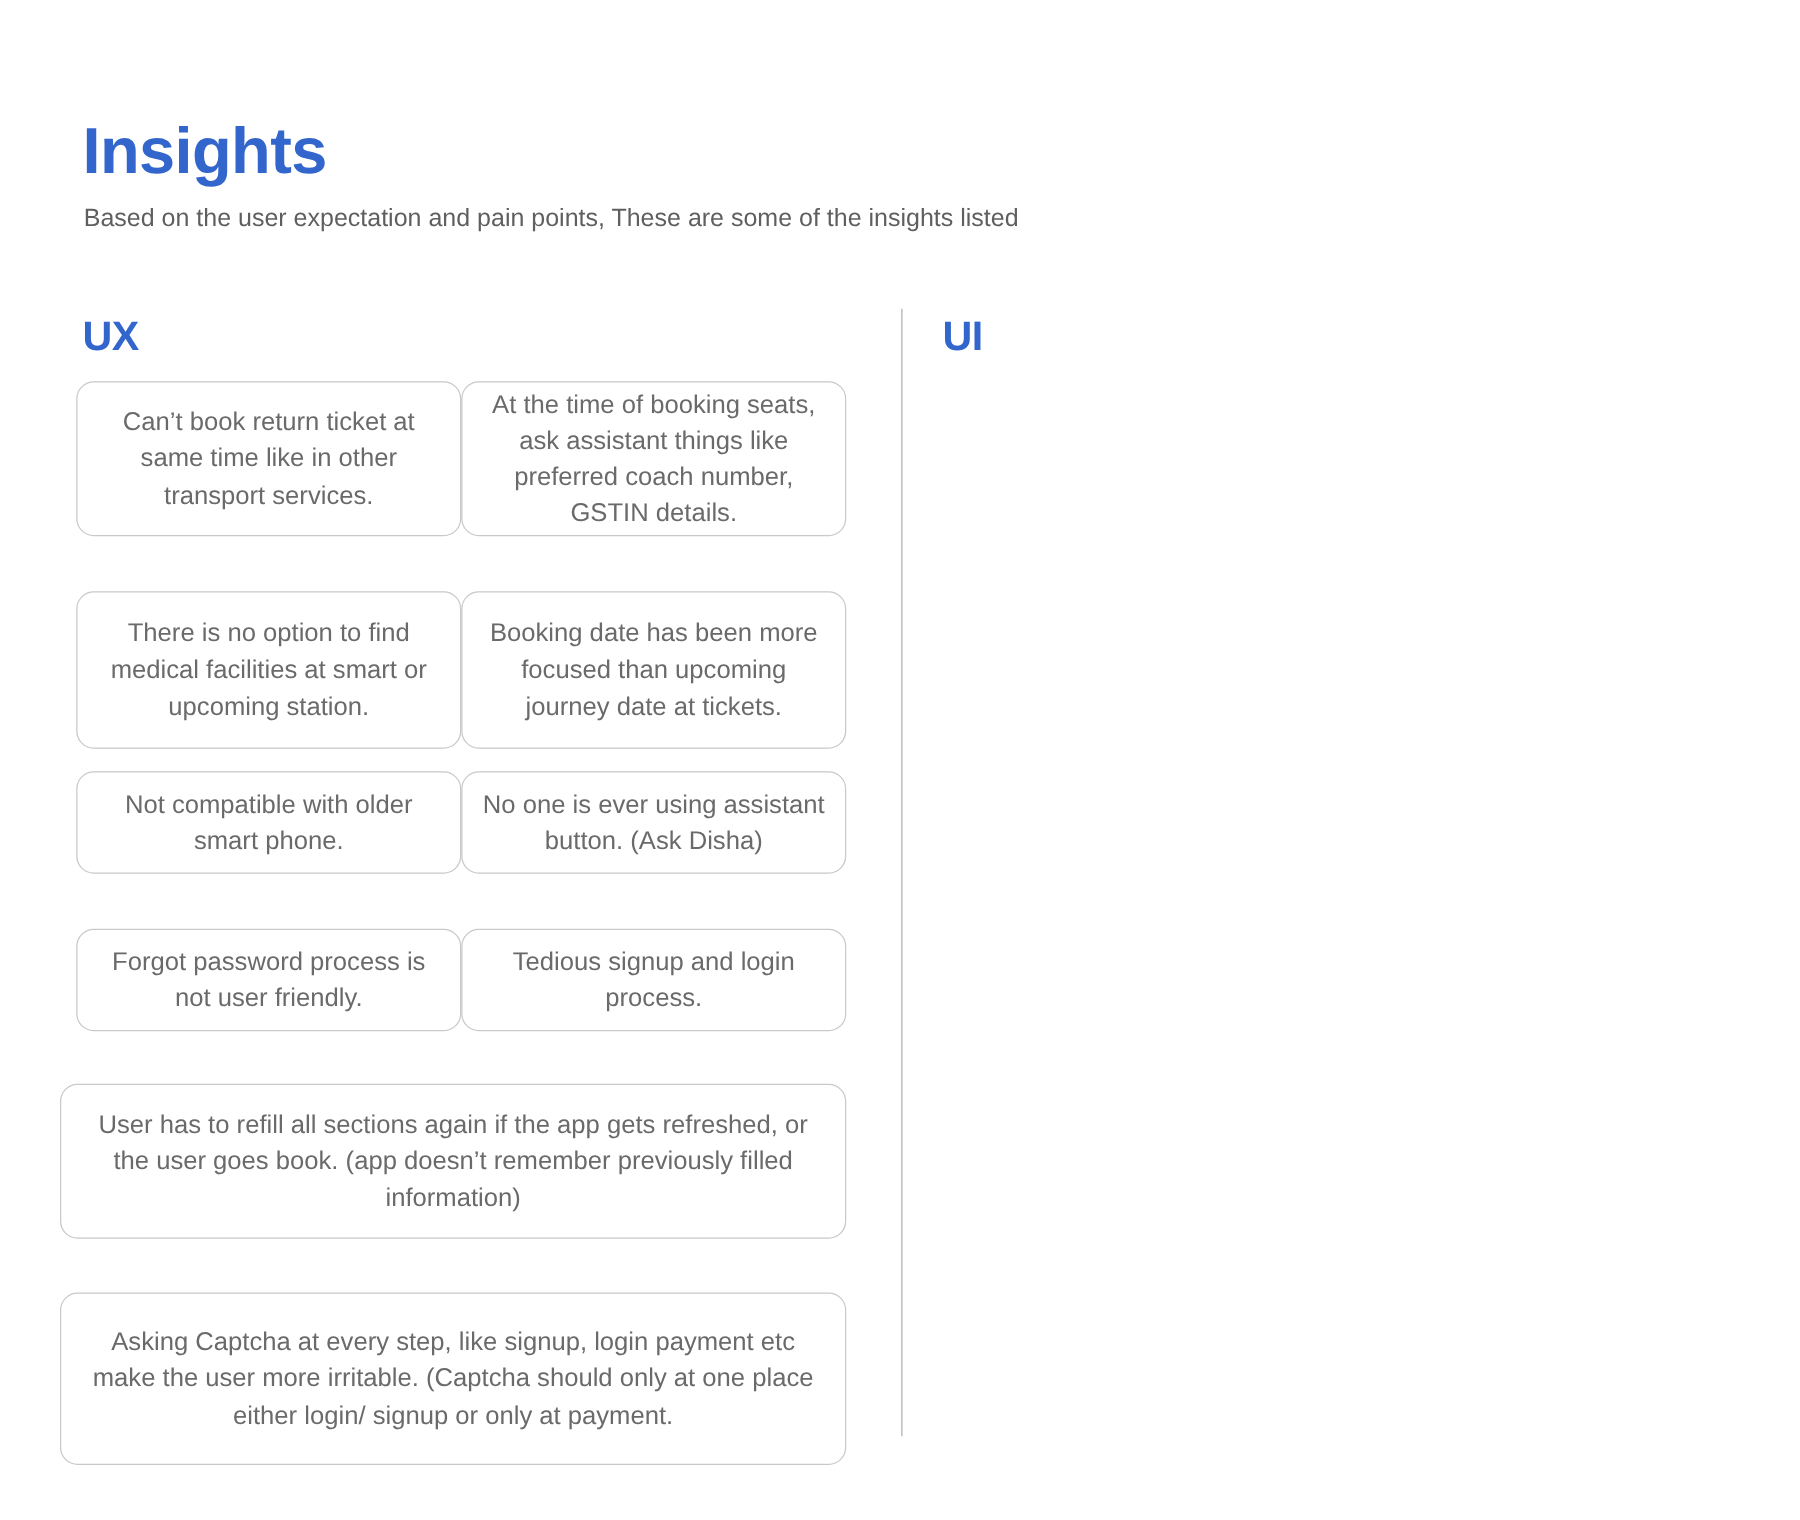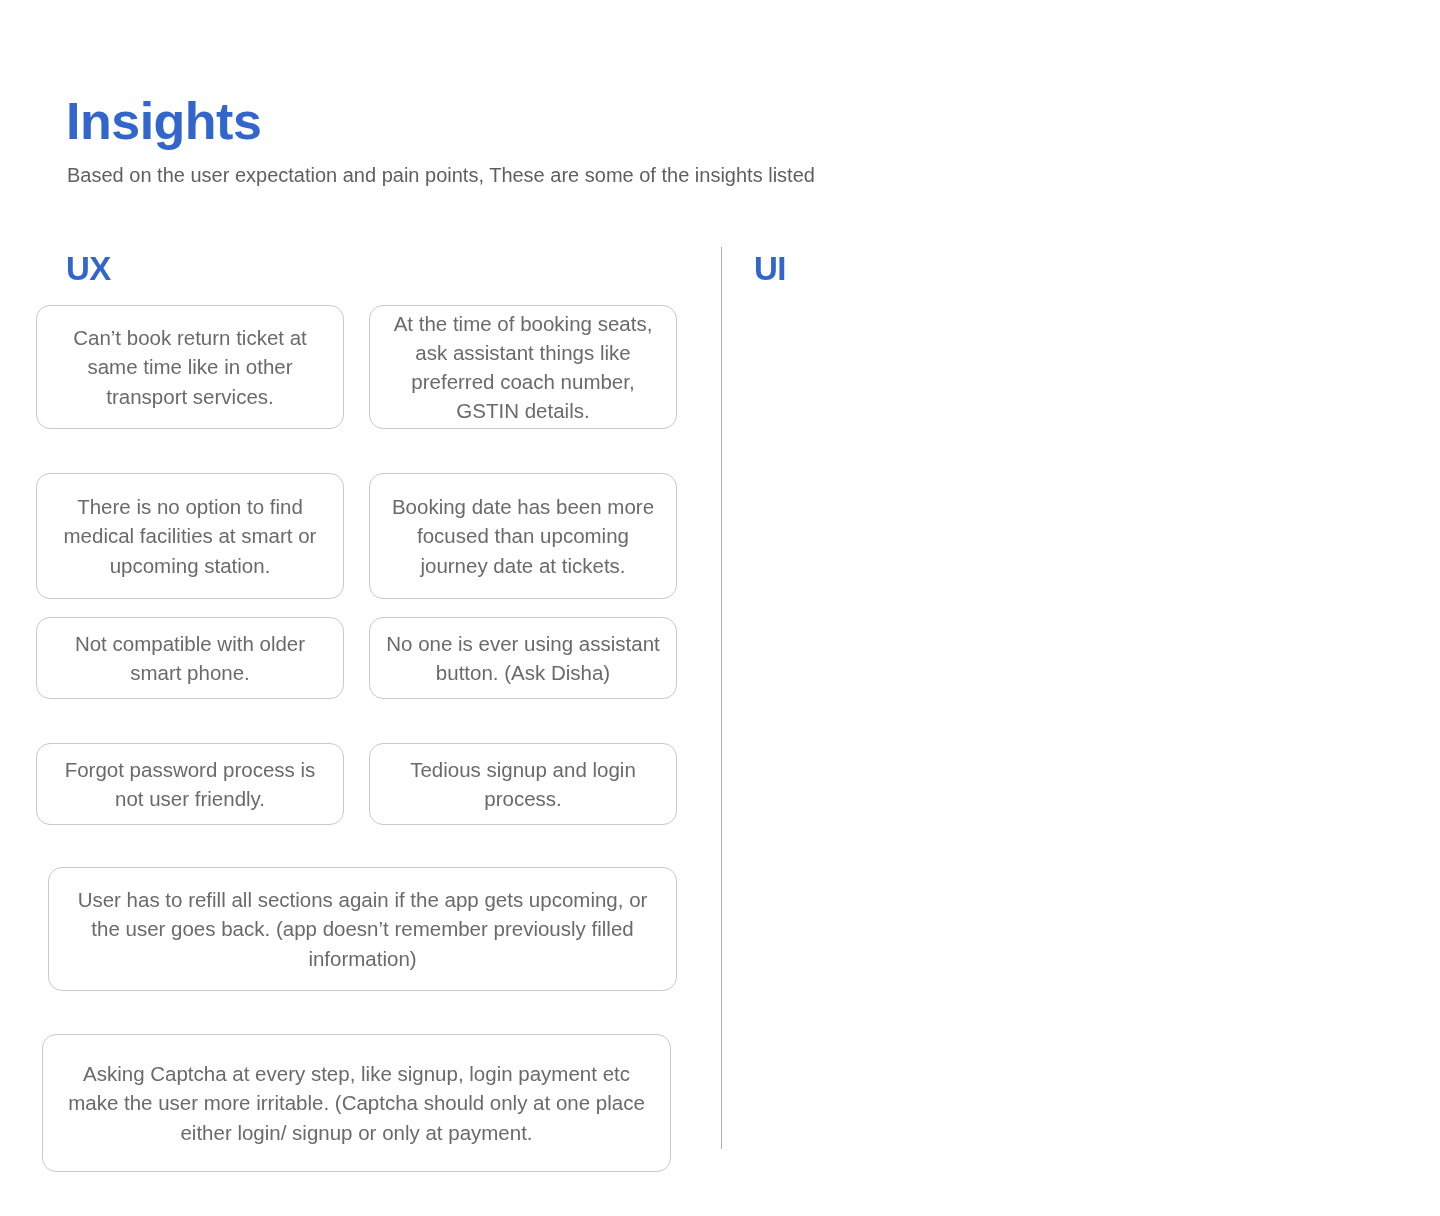--- a/index.html
+++ b/index.html
@@ -88,7 +88,7 @@
 
   .row {
     display: flex;
-    justify-content: space-between;
+    justify-content: flex-end;
     align-items: flex-start;
   }
 

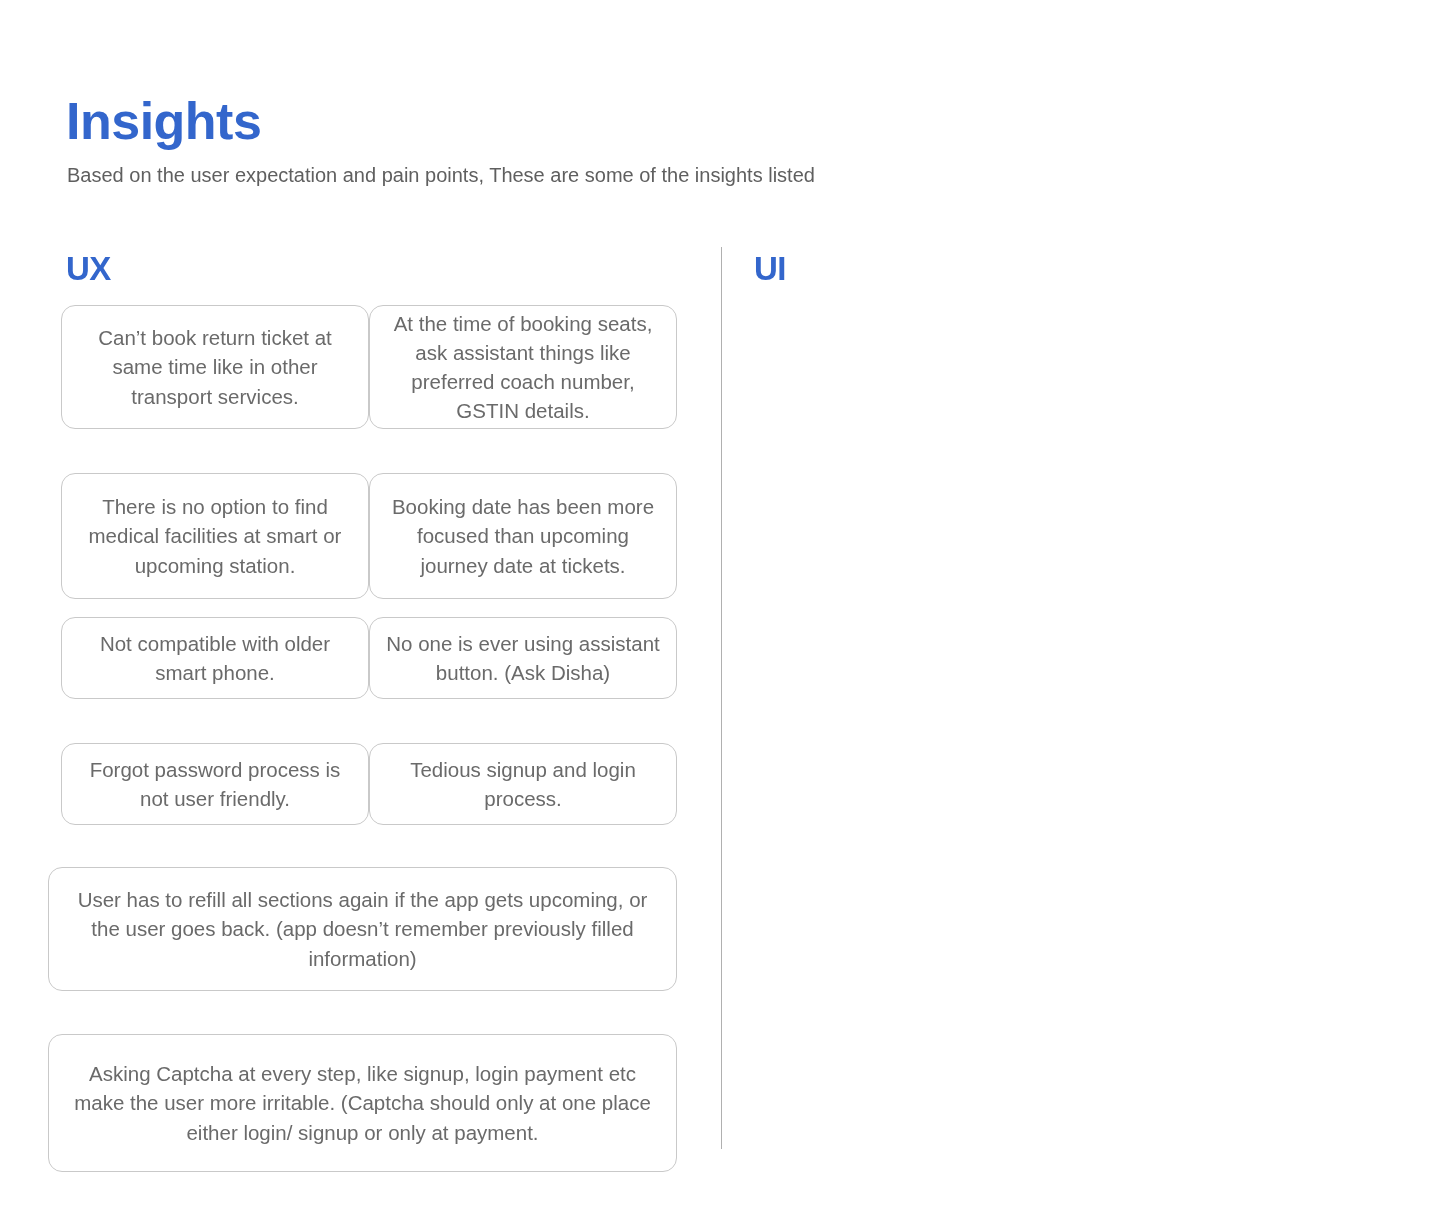--- a/index.html
+++ b/index.html
@@ -166,7 +166,7 @@
       </div>
 
       <div class="row gap-d ux-wide-wrap">
-        <div class="card card-outline w-full h-e">User has to refill all sections again if the app gets upcoming, or the user goes back. (app doesn’t remember previously filled information)</div>
+        <div class="card card-outline w-full h-e">User has to refill all sections again if the app gets refreshed, or the user goes book. (app doesn’t remember previously filled information)</div>
       </div>
 
       <div class="row gap-e ux-wide-wrap2">

